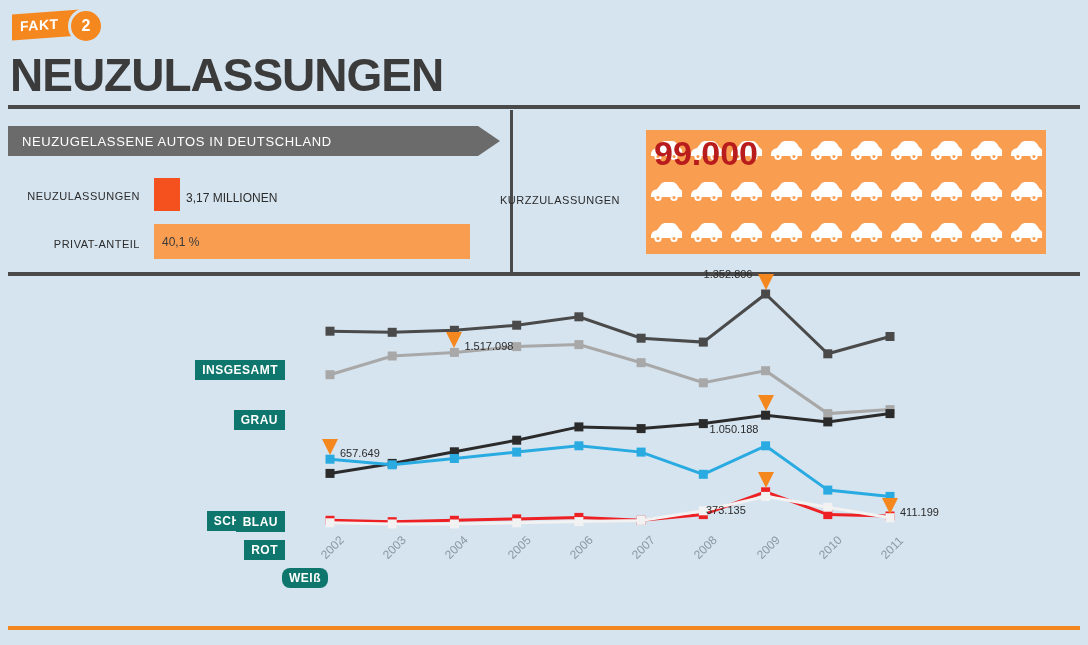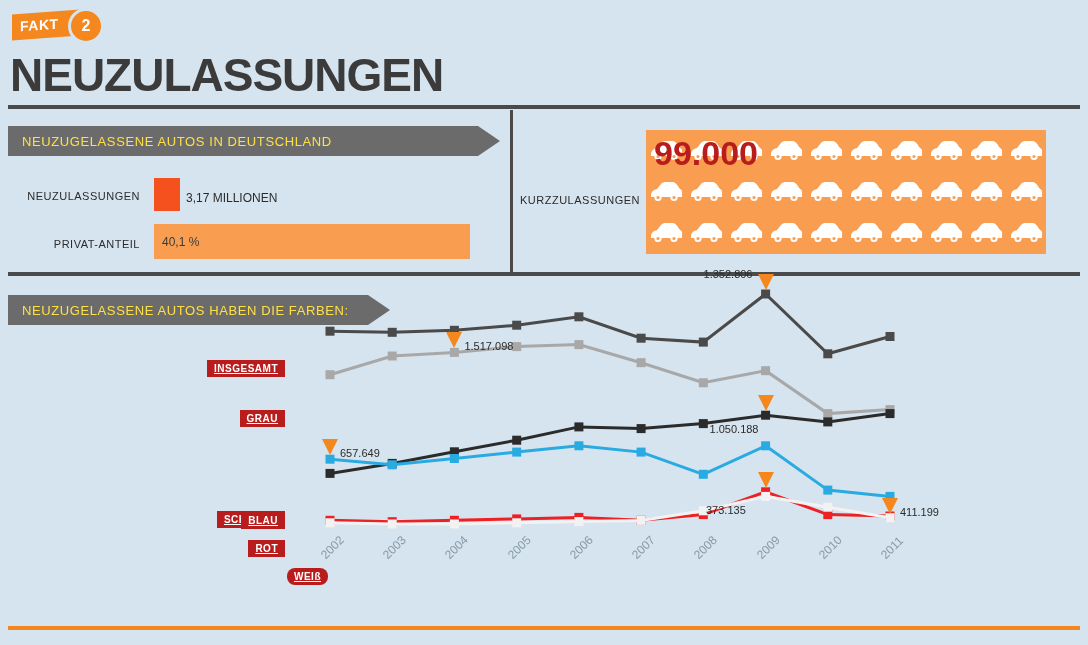--- a/index.html
+++ b/index.html
@@ -55,7 +55,7 @@
     position:absolute;height:30px;background:#6b6b6b;display:flex;align-items:center;
   }
   .banner .banner-label{
-    color:#fde047;font-size:13px;letter-spacing:.6px;padding-left:14px;font-weight:normal;
+    color:#ffffff;font-size:13px;letter-spacing:.6px;padding-left:14px;font-weight:normal;
   }
   .banner .arrow{
     position:absolute;right:-22px;top:0;width:0;height:0;

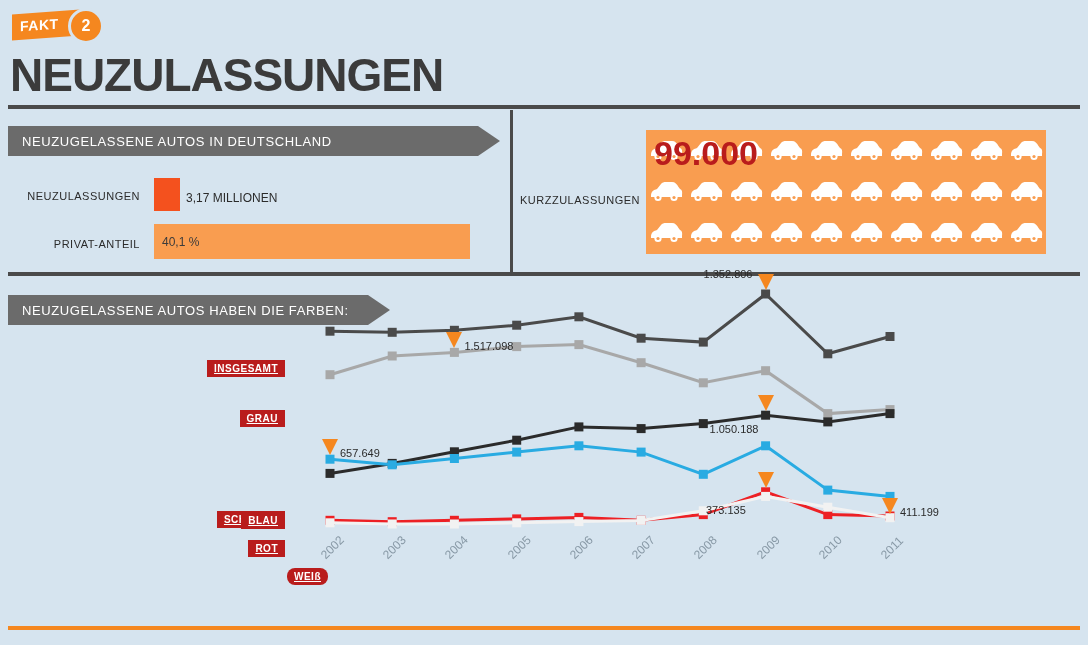--- a/index.html
+++ b/index.html
@@ -82,7 +82,7 @@
 
   
   #lbl-kurz{
-    position:absolute;left:520px;top:194px;width:120px;text-align:center;
+    position:absolute;left:500px;top:194px;width:120px;text-align:center;
     font-size:11px;color:#2b2b2b;letter-spacing:.5px;
   }
   #picto-panel{

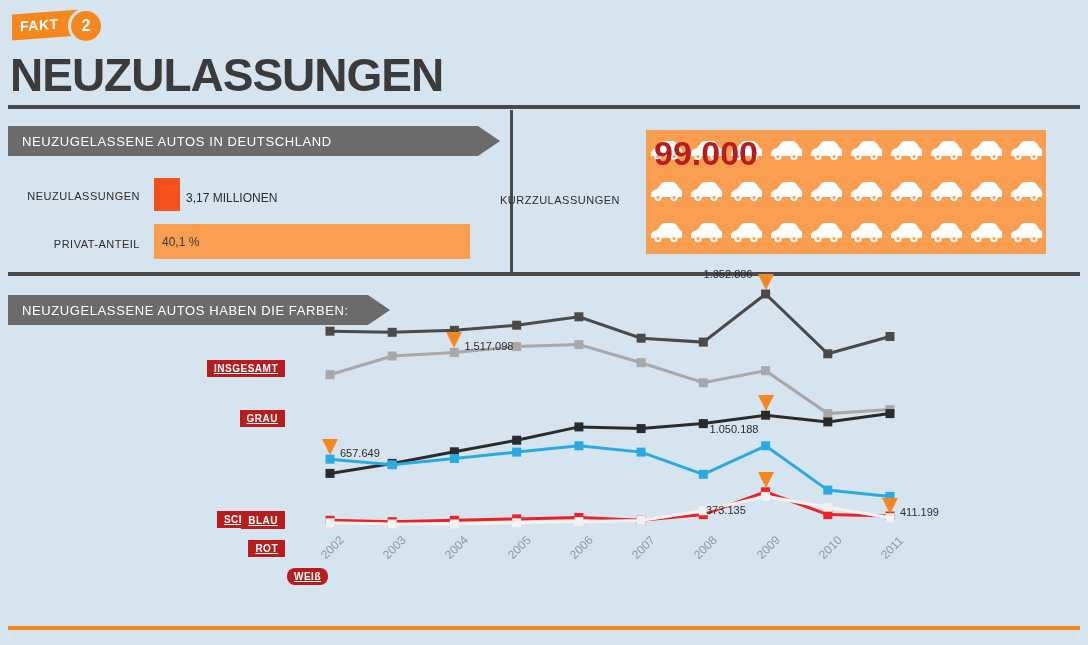--- a/index.html
+++ b/index.html
@@ -426,10 +426,6 @@
   </div>
   <div id="picto-number">99.000</div>
 
-  <div class="banner" id="banner2">
-    <span class="banner-label">NEUZUGELASSENE AUTOS HABEN DIE FARBEN:</span>
-    <span class="arrow"></span>
-  </div>
 
   <div id="chart">
     <div id="plot"><svg width="600" height="310">

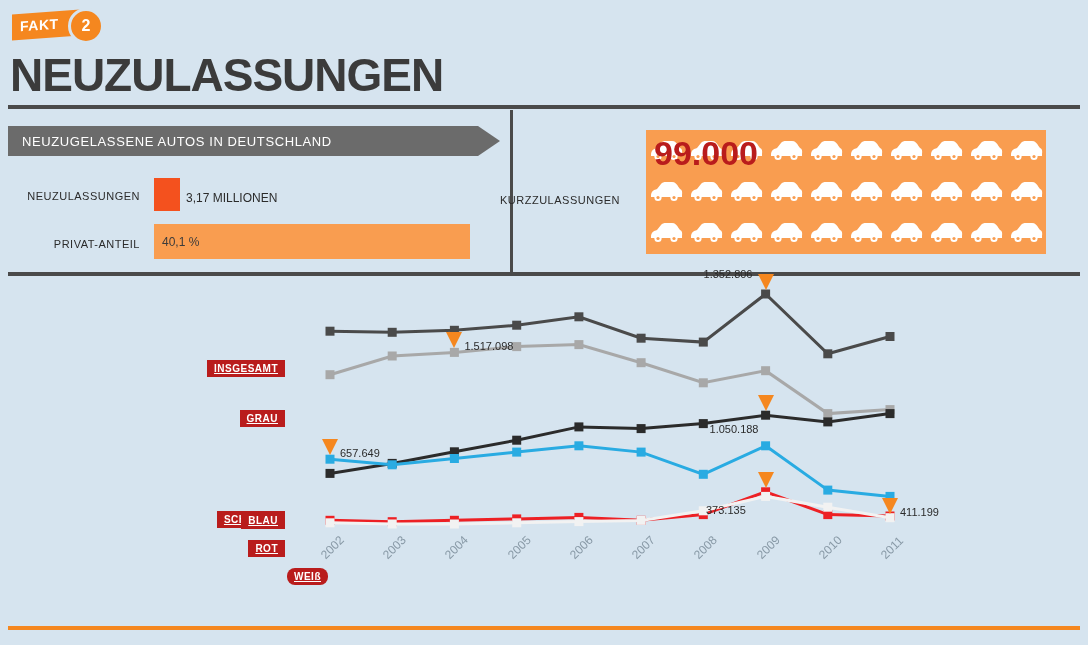--- a/index.html
+++ b/index.html
@@ -108,8 +108,8 @@
     position:absolute;left:310px;top:0px;width:600px;height:310px;
   }
   .series-label{
-    position:absolute;background:#b91c1c;color:#ffffff;font-size:10px;font-weight:bold;
-    padding:3px 7px;letter-spacing:.5px;text-align:center;text-decoration:underline;
+    position:absolute;background:#0f766e;color:#ffffff;font-size:12px;font-weight:bold;
+    padding:3px 7px;letter-spacing:.5px;text-align:center;
   }
   .xtick{
     position:absolute;font-size:12px;color:#8899a6;

